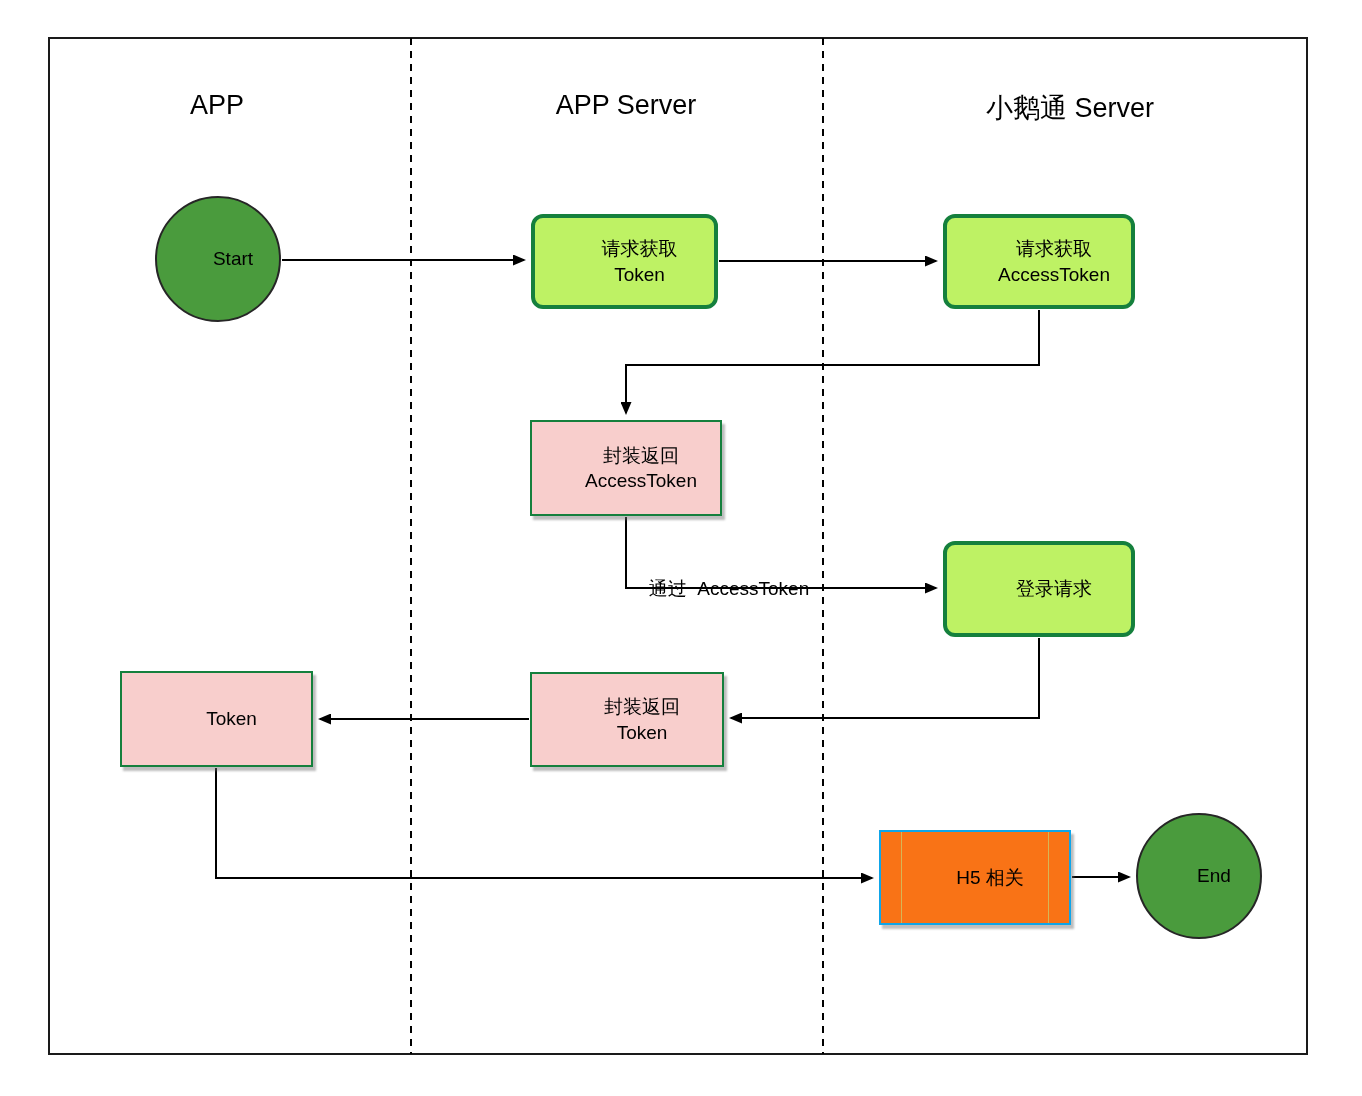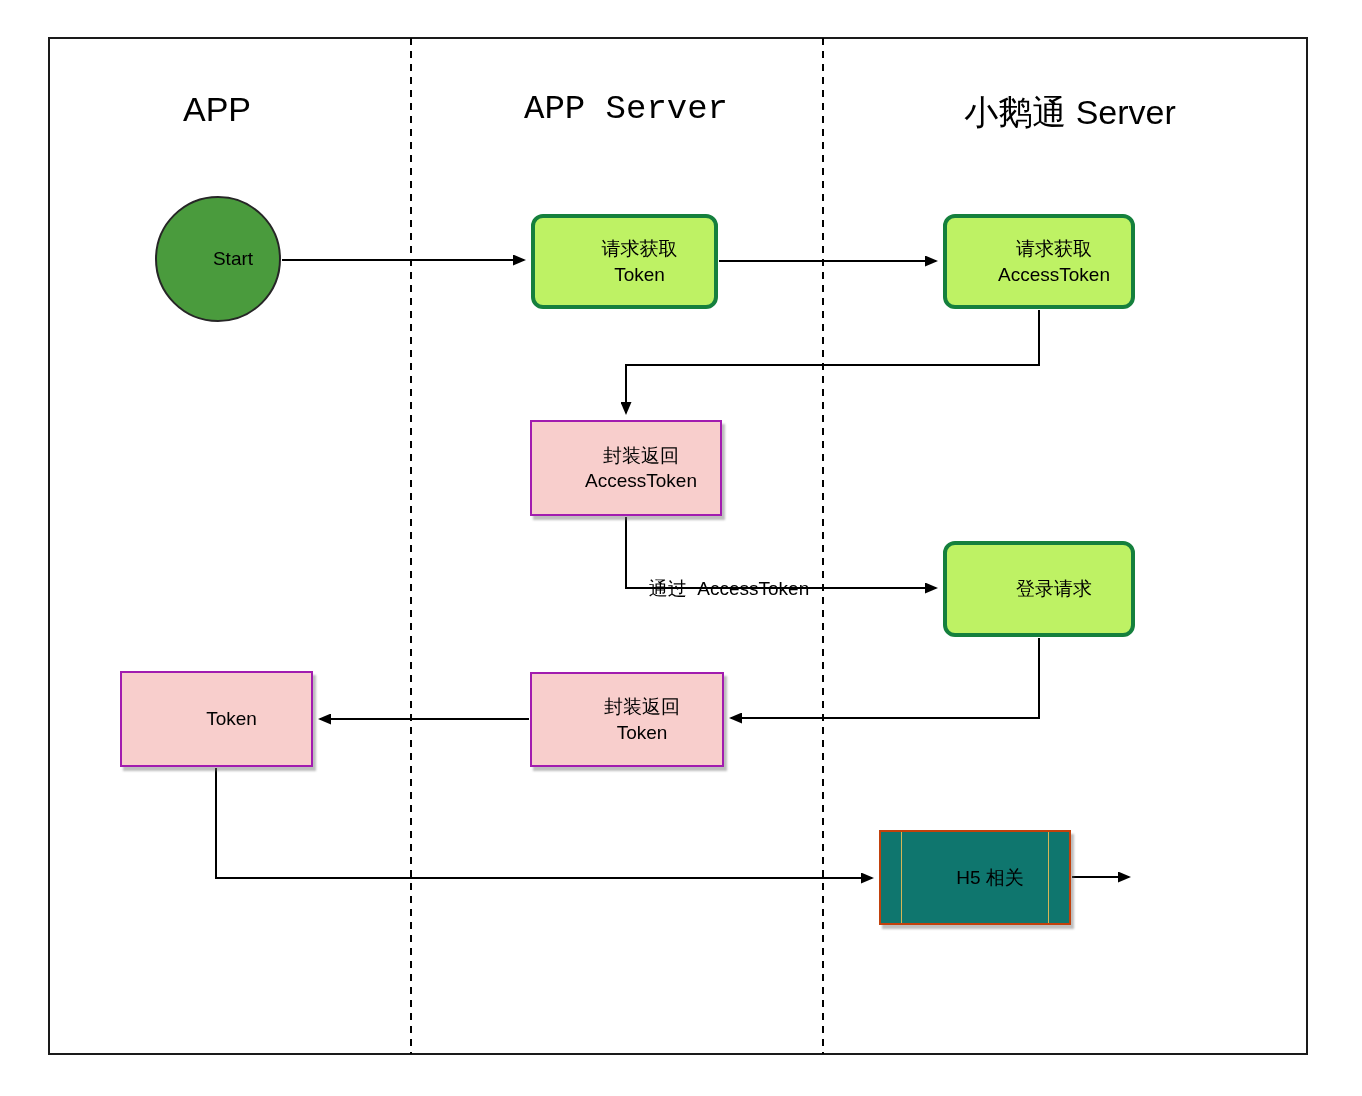--- a/index.html
+++ b/index.html
@@ -29,7 +29,7 @@
   .lane-header {
     position: absolute;
     transform: translateX(-50%);
-    font-size: 34px;
+    font-size: 27px;
     color: #000000;
     white-space: nowrap;
     top: 90px;

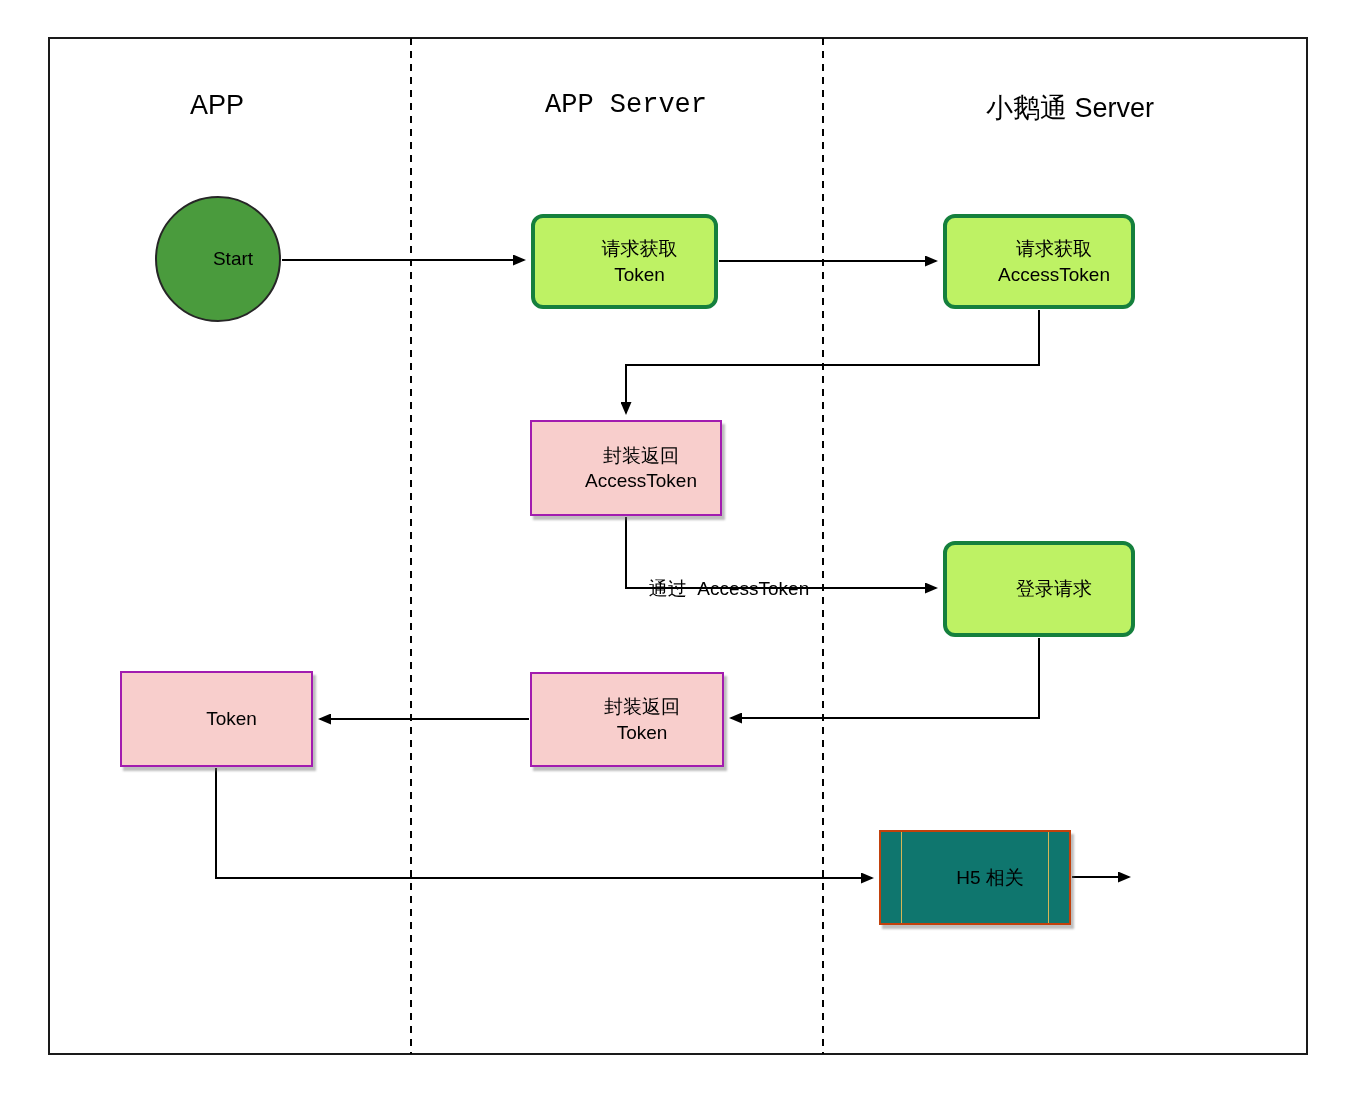--- a/index.html
+++ b/index.html
@@ -101,7 +101,7 @@
   <div class="frame"></div>
 
   <div class="lane-header" style="left:217px;">APP</div>
-  <div class="lane-header" style="left:626px;font-family:Liberation Mono, monospace;">APP Server</div>
+  <div class="lane-header" style="left:626px;">APP Server</div>
   <div class="lane-header" style="left:1070px;text-align:center;">小鹅通 Server</div>
 
   <svg class="connector-layer" width="1362" height="1096" viewBox="0 0 1362 1096">

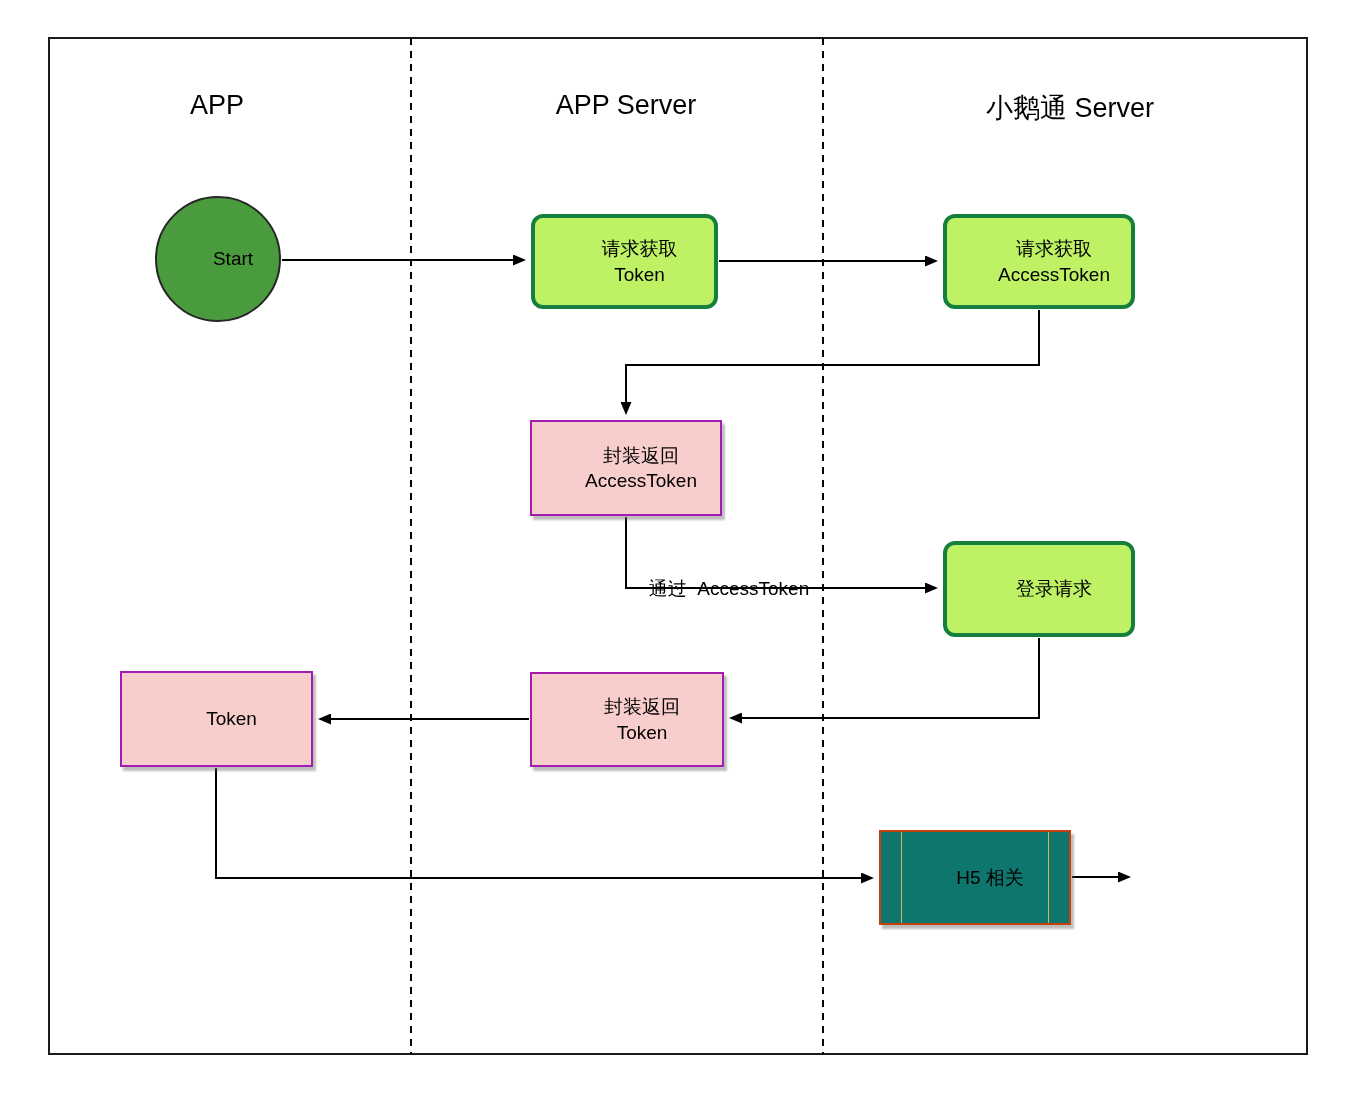--- a/index.html
+++ b/index.html
@@ -67,7 +67,7 @@
   }
   .rect-red {
     background: #f8cecc;
-    border: 2px solid #a21caf;
+    border: 2px solid #15803d;
     box-shadow: 3px 4px 2px rgba(110,110,110,0.45);
   }
   .subprocess-yellow {

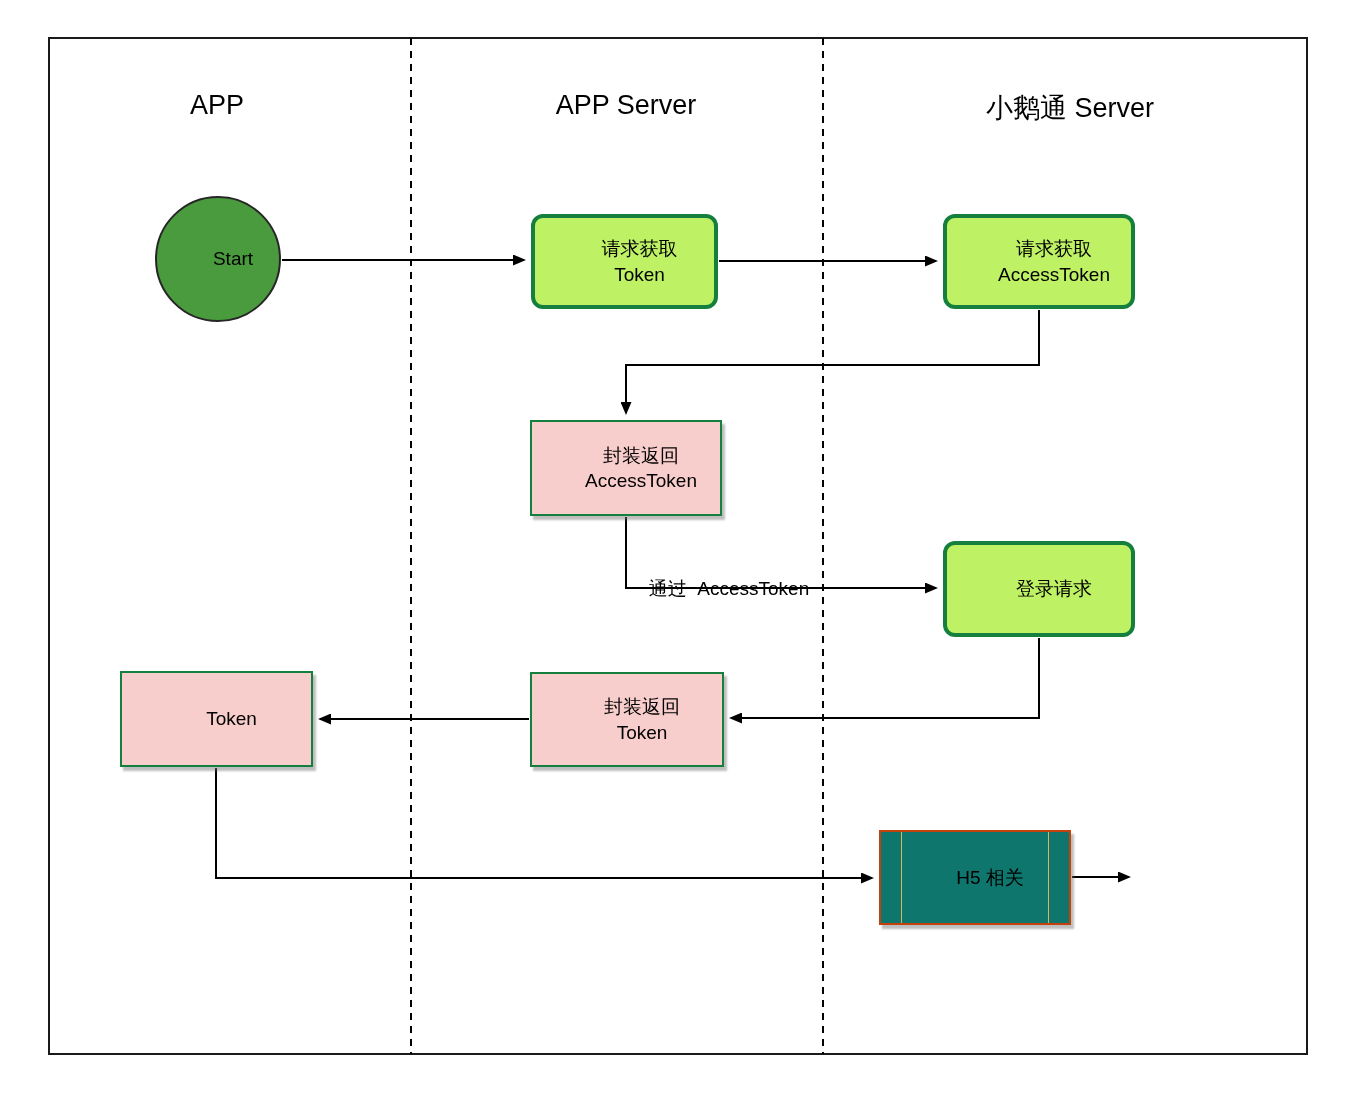--- a/index.html
+++ b/index.html
@@ -71,8 +71,8 @@
     box-shadow: 3px 4px 2px rgba(110,110,110,0.45);
   }
   .subprocess-yellow {
-    background: #0f766e;
-    border: 2px solid #c2410c;
+    background: #f97316;
+    border: 2px solid #0ea5e9;
     box-shadow: 3px 4px 2px rgba(110,110,110,0.45);
   }
   .subprocess-bar {

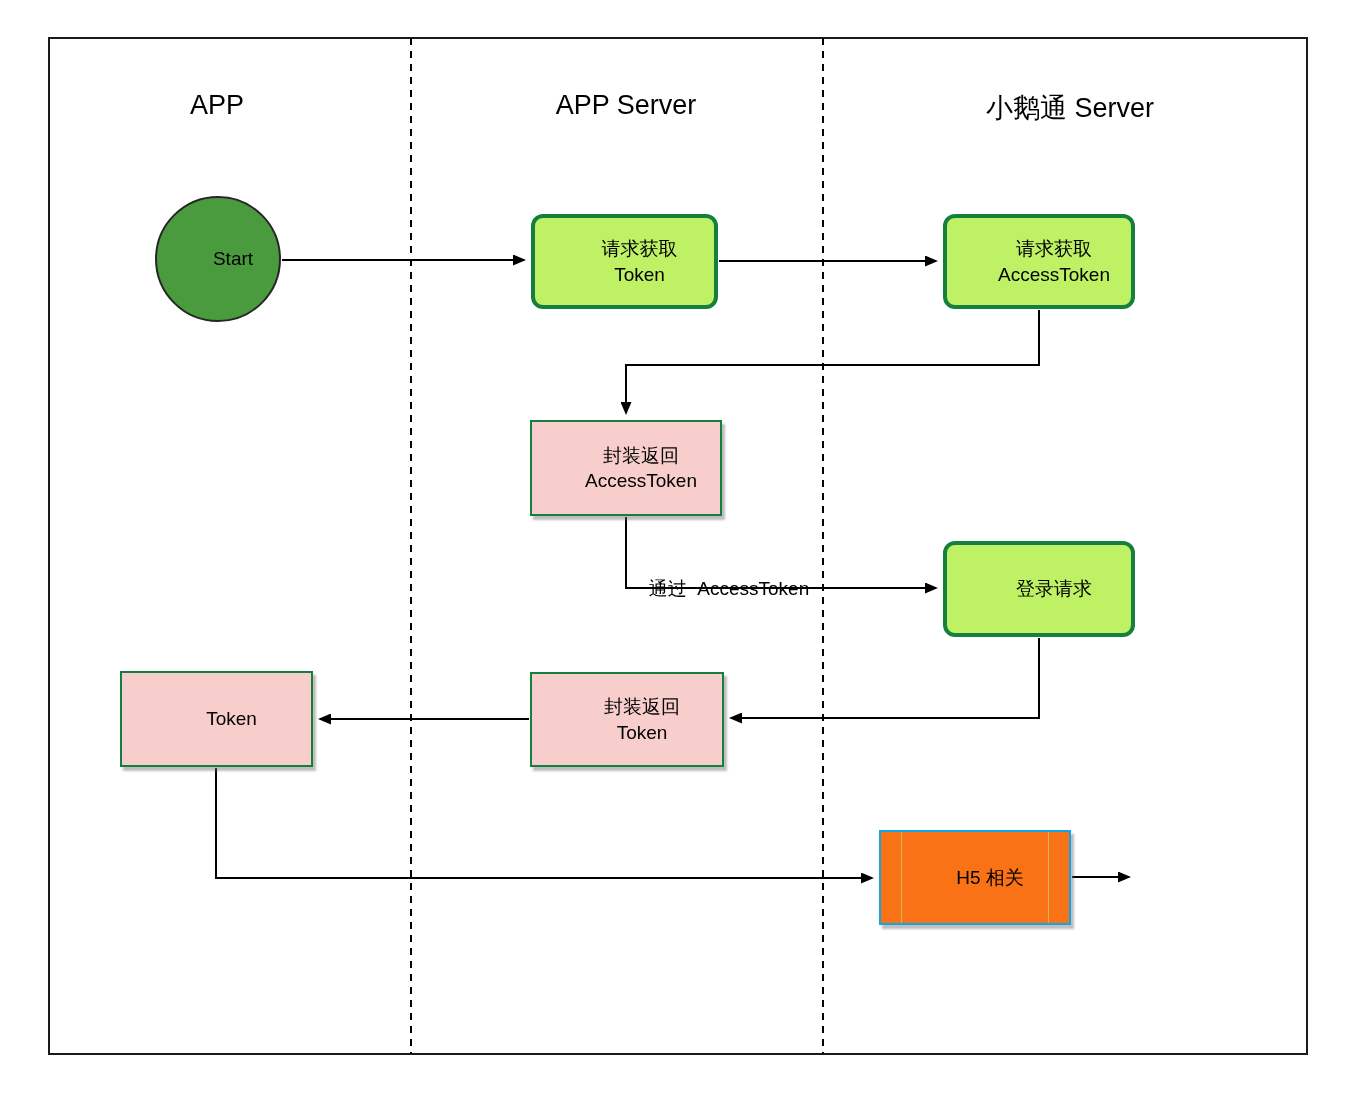--- a/index.html
+++ b/index.html
@@ -169,6 +169,9 @@
     <span class="node-label">H5 相关</span>
   </div>
 
+  <div class="node circle" style="left:1136px; top:813px; width:126px; height:126px;">
+    <span class="node-label">End</span>
+  </div>
 
   <div class="edge-label" style="left:729px; top:556px;">通过  AccessToken</div>
 

